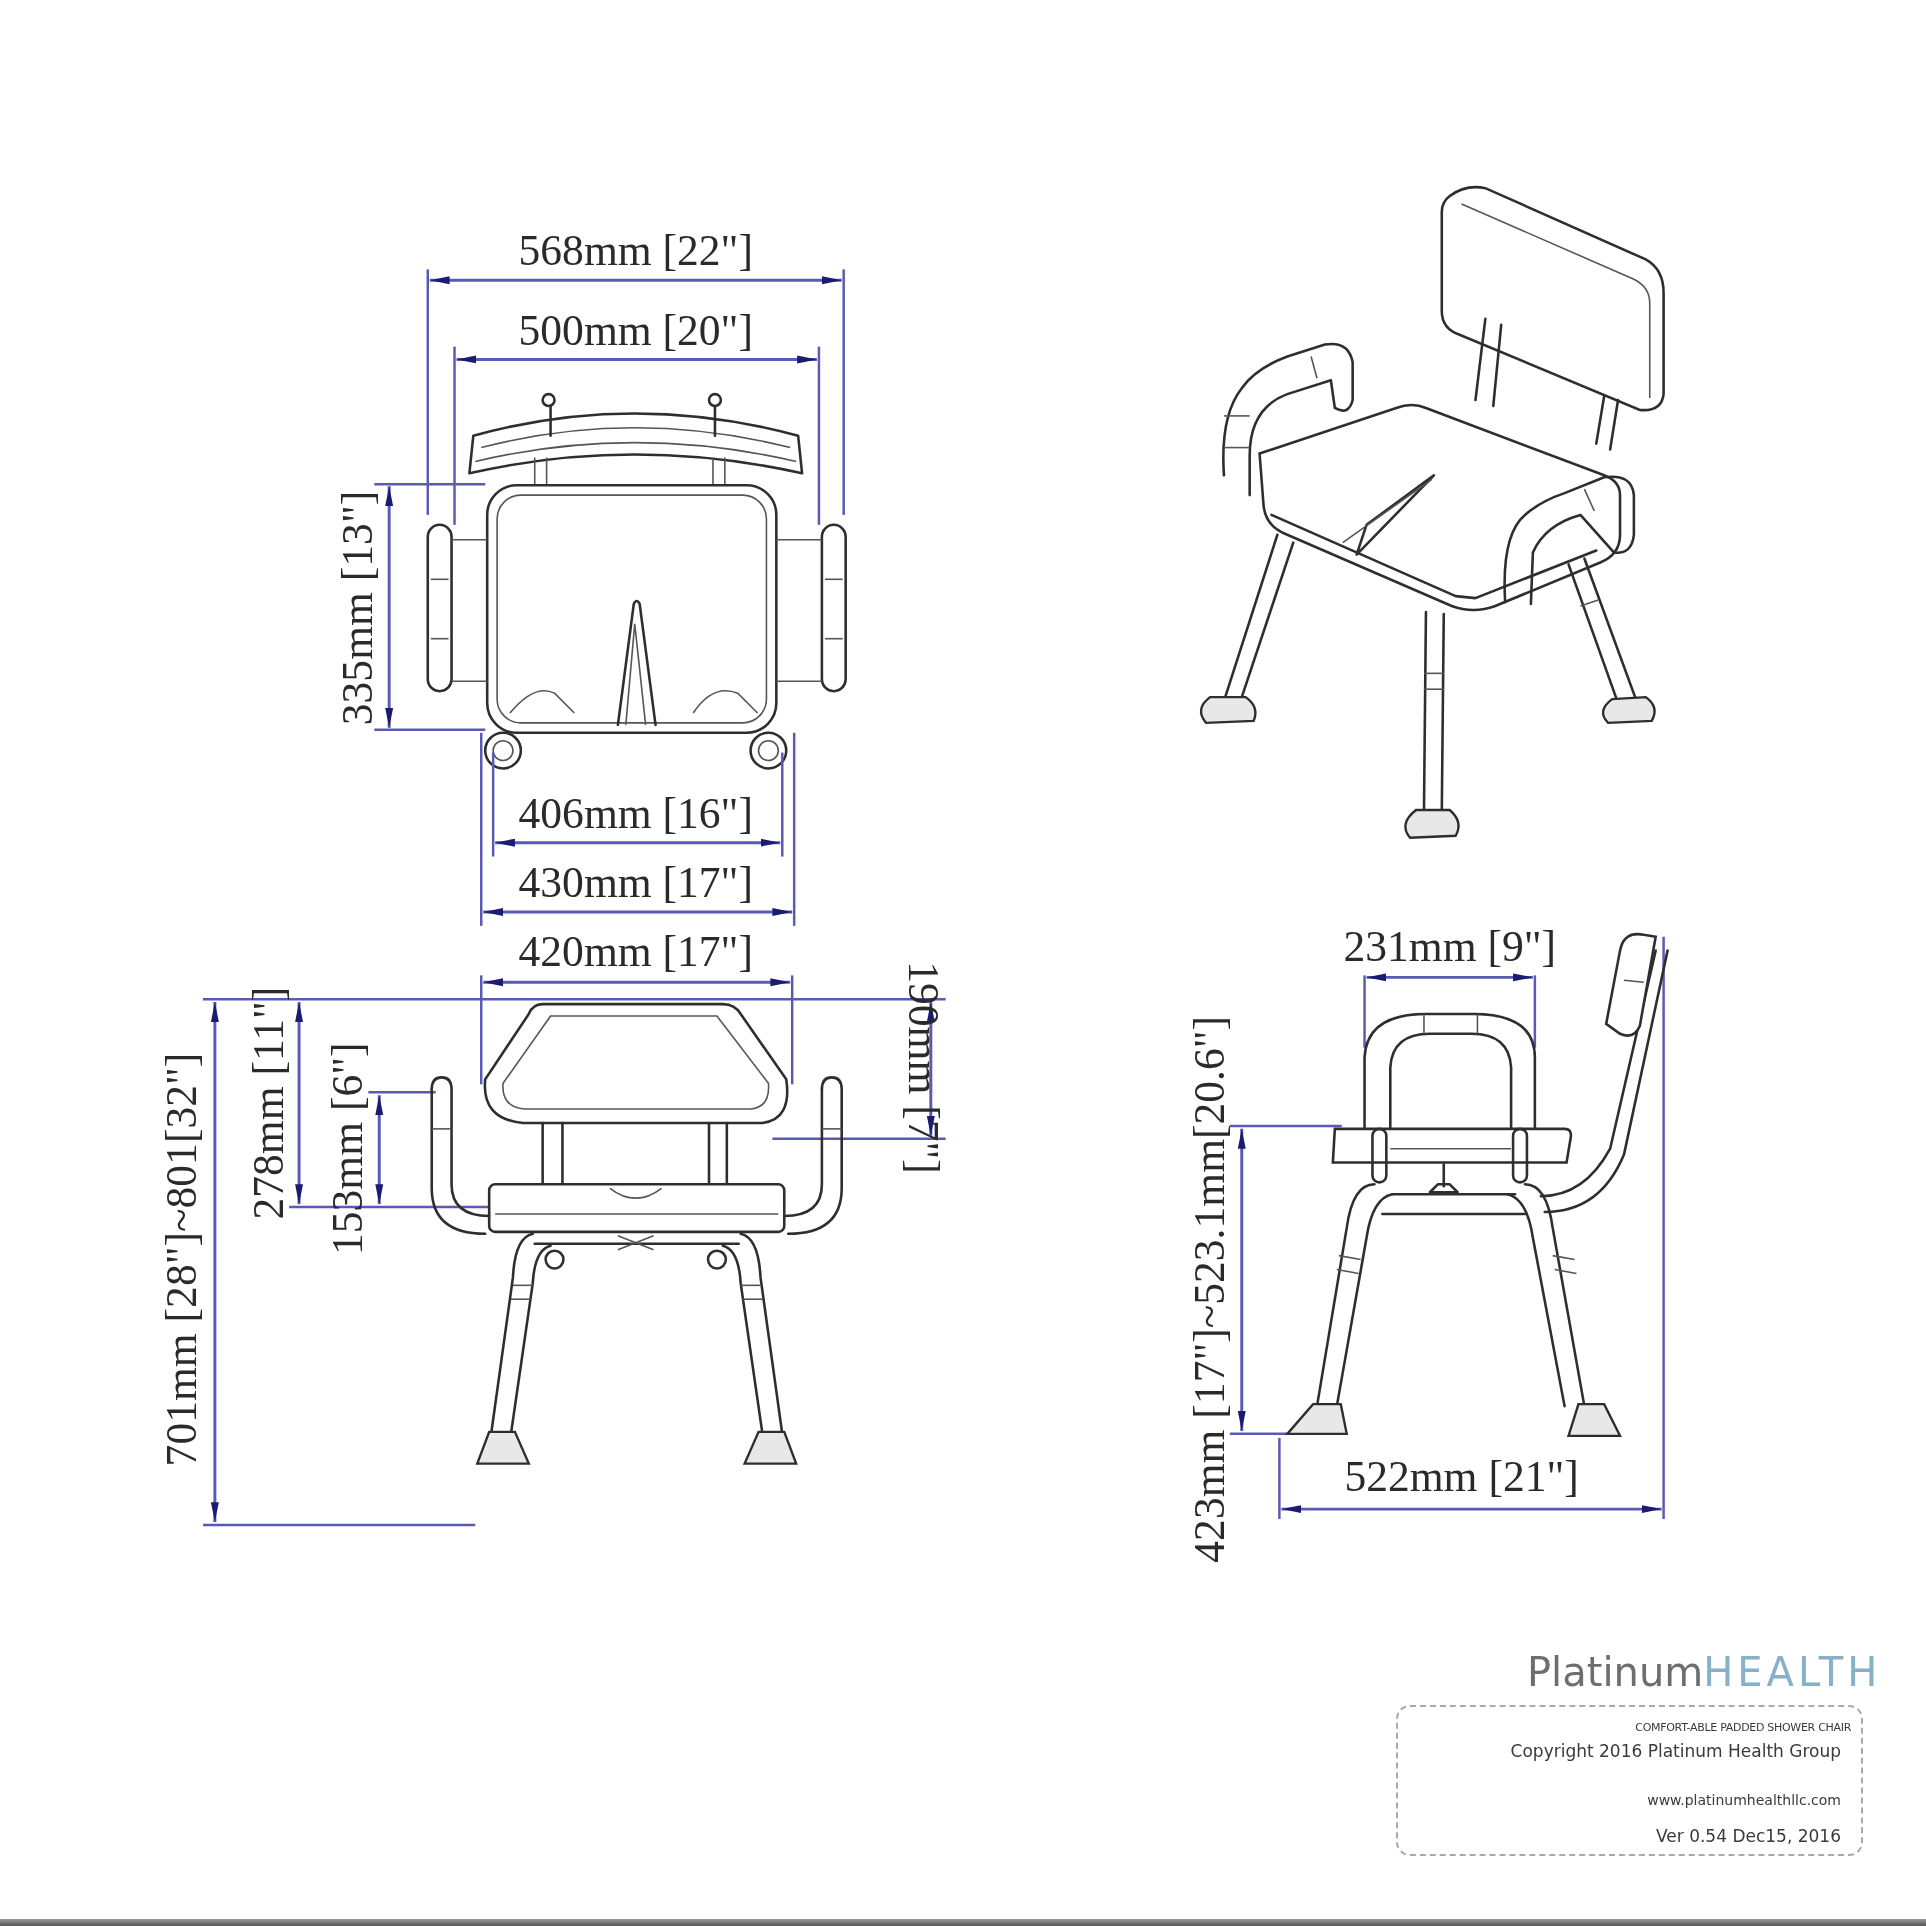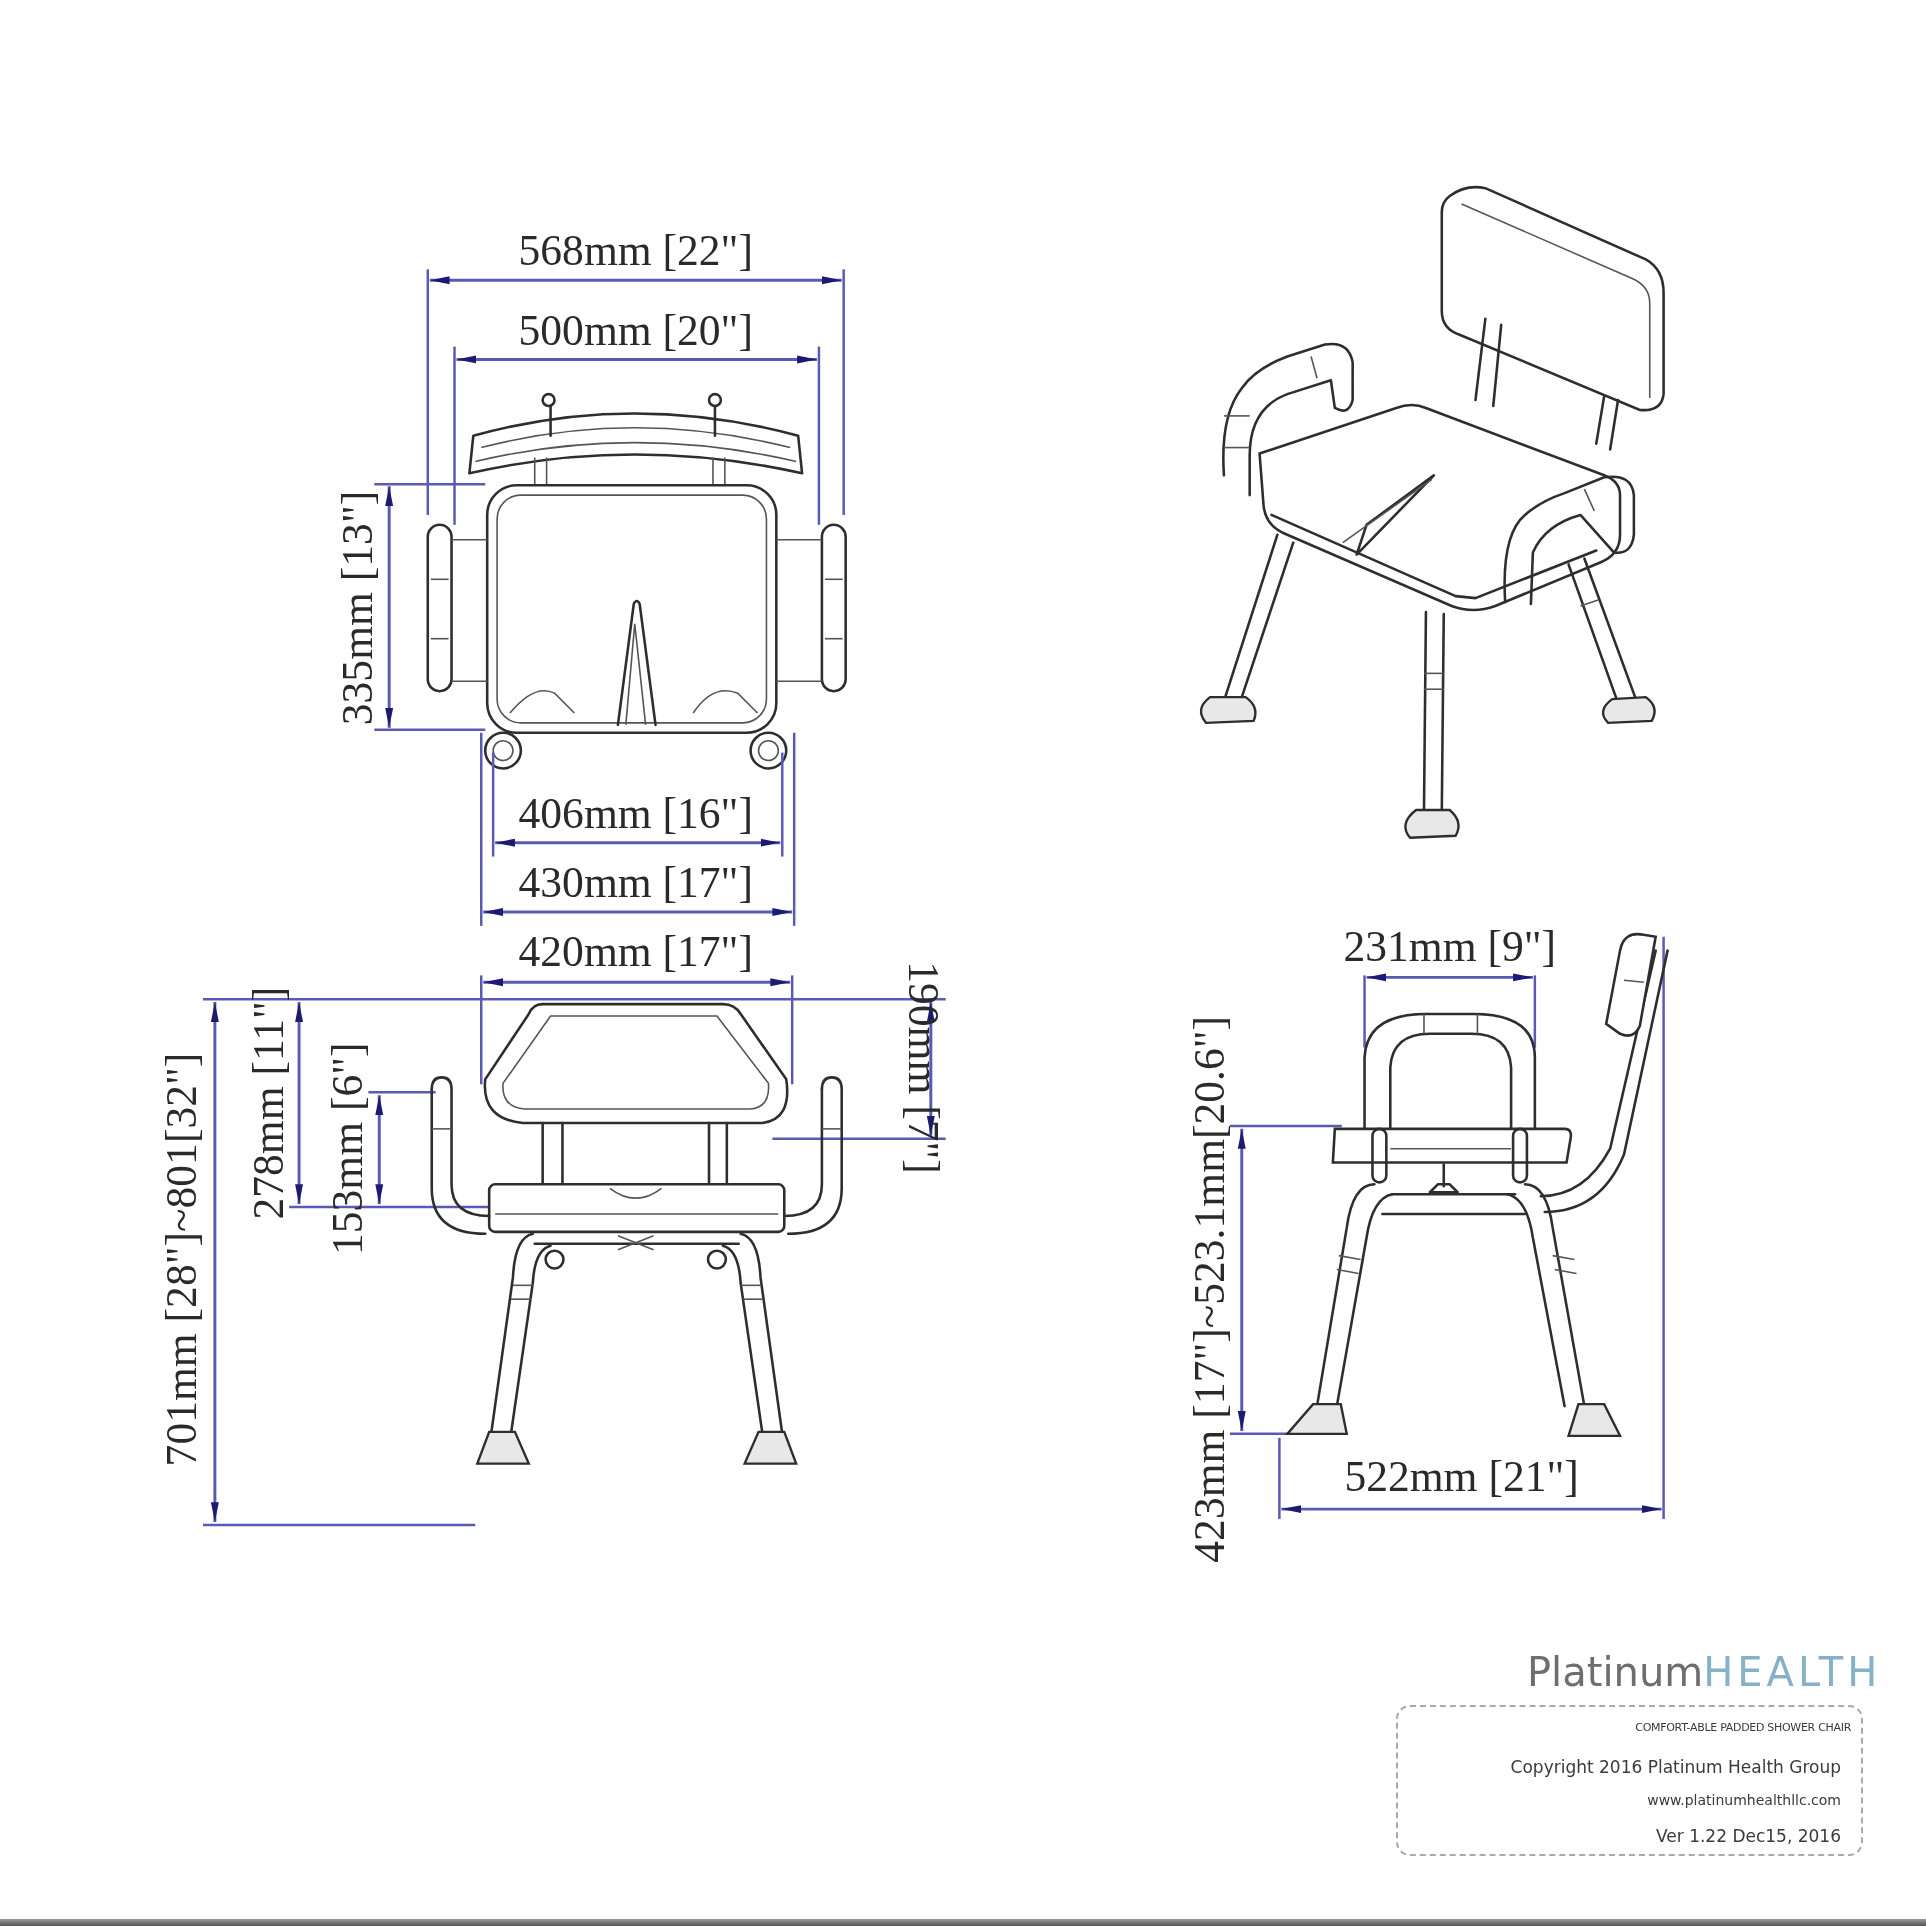--- a/index.html
+++ b/index.html
@@ -20,7 +20,7 @@
   .titlebox { position: absolute; left: 1396px; top: 1705px; width: 463px; height: 147px; border: 2px dashed #a9a9a9; border-radius: 14px; font-family: "DejaVu Sans", "Liberation Sans", sans-serif; color: #3a3a3a; }
   .titlebox div { position: absolute; right: 20px; white-space: nowrap; }
   .tb-title { top: 14px; font-size: 11px; letter-spacing: -0.3px; right: 10px !important; }
-  .tb-copy { top: 50px; font-size: 17px; }
+  .tb-copy { top: 34px; font-size: 17px; }
   .tb-url { top: 85px; font-size: 14px; }
   .tb-ver { top: 119px; font-size: 17px; }
 </style>

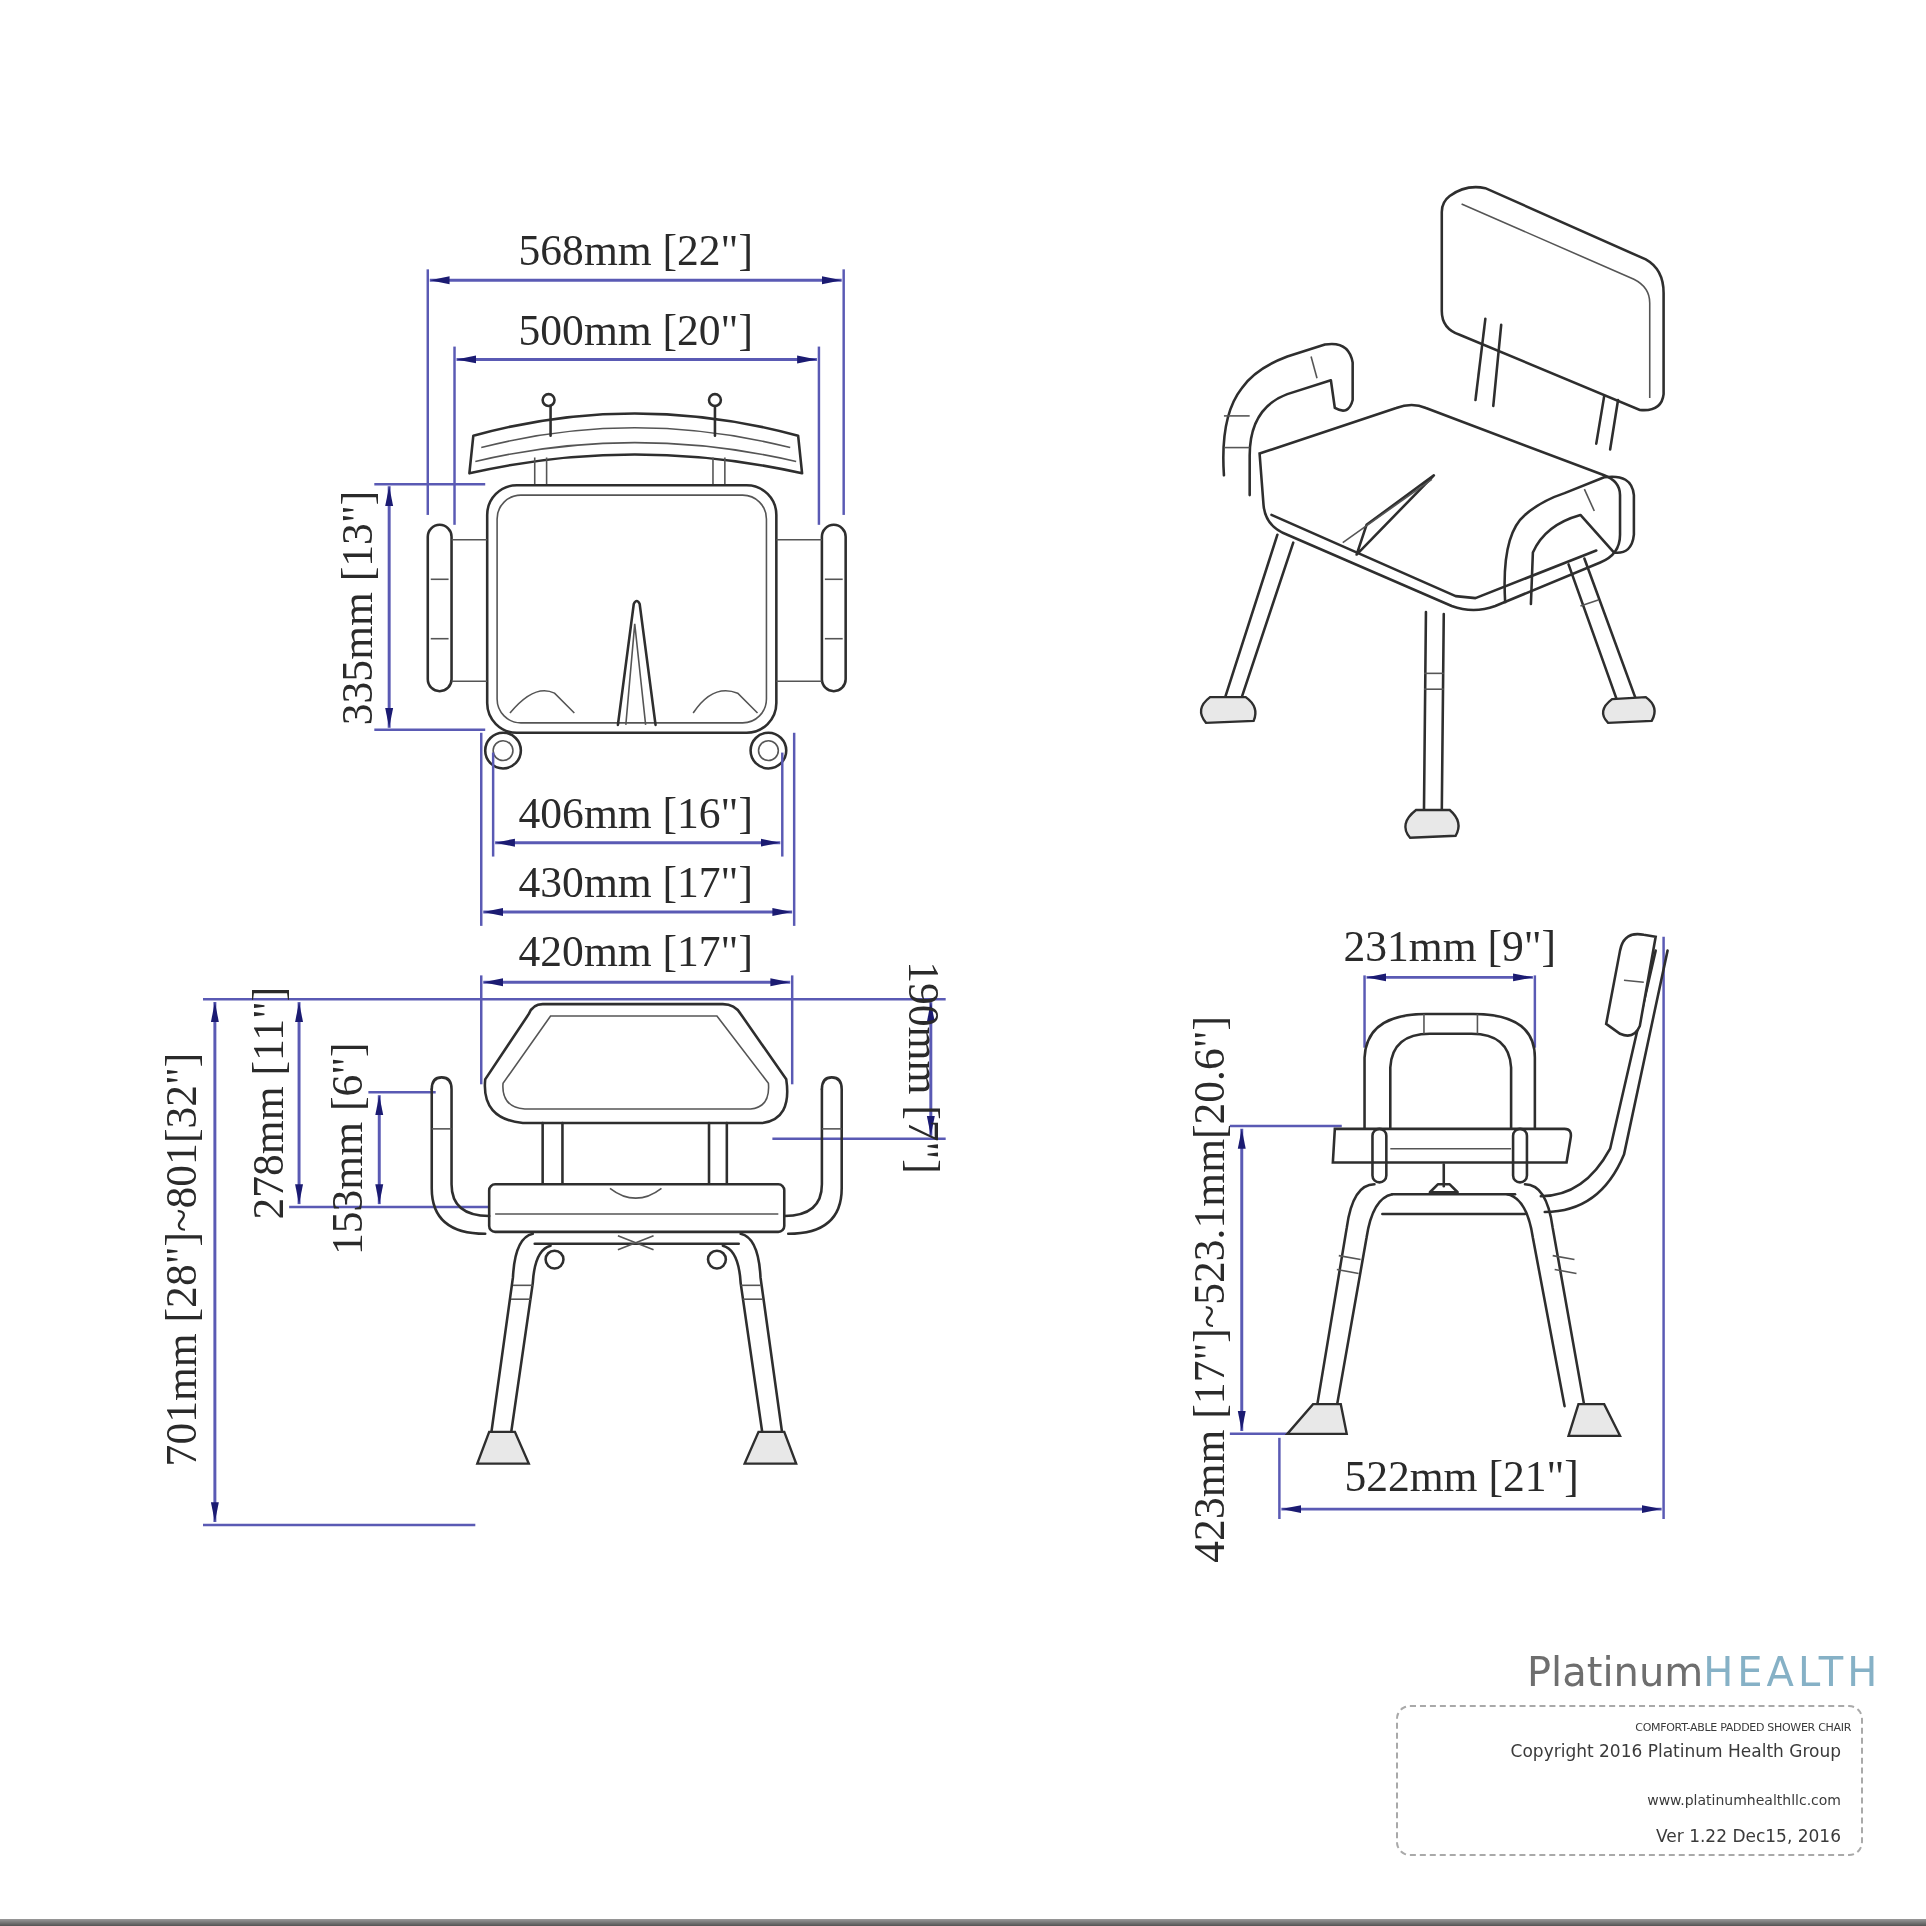--- a/index.html
+++ b/index.html
@@ -293,7 +293,7 @@
   <div class="tb-title">COMFORT-ABLE PADDED SHOWER CHAIR</div>
   <div class="tb-copy">Copyright 2016 Platinum Health Group</div>
   <div class="tb-url">www.platinumhealthllc.com</div>
-  <div class="tb-ver">Ver 1.22 Dec15, 2016</div>
+  <div class="tb-ver">Ver 0.54 Dec15, 2016</div>
 </div>
 
 <div class="bottom-bar"></div>

